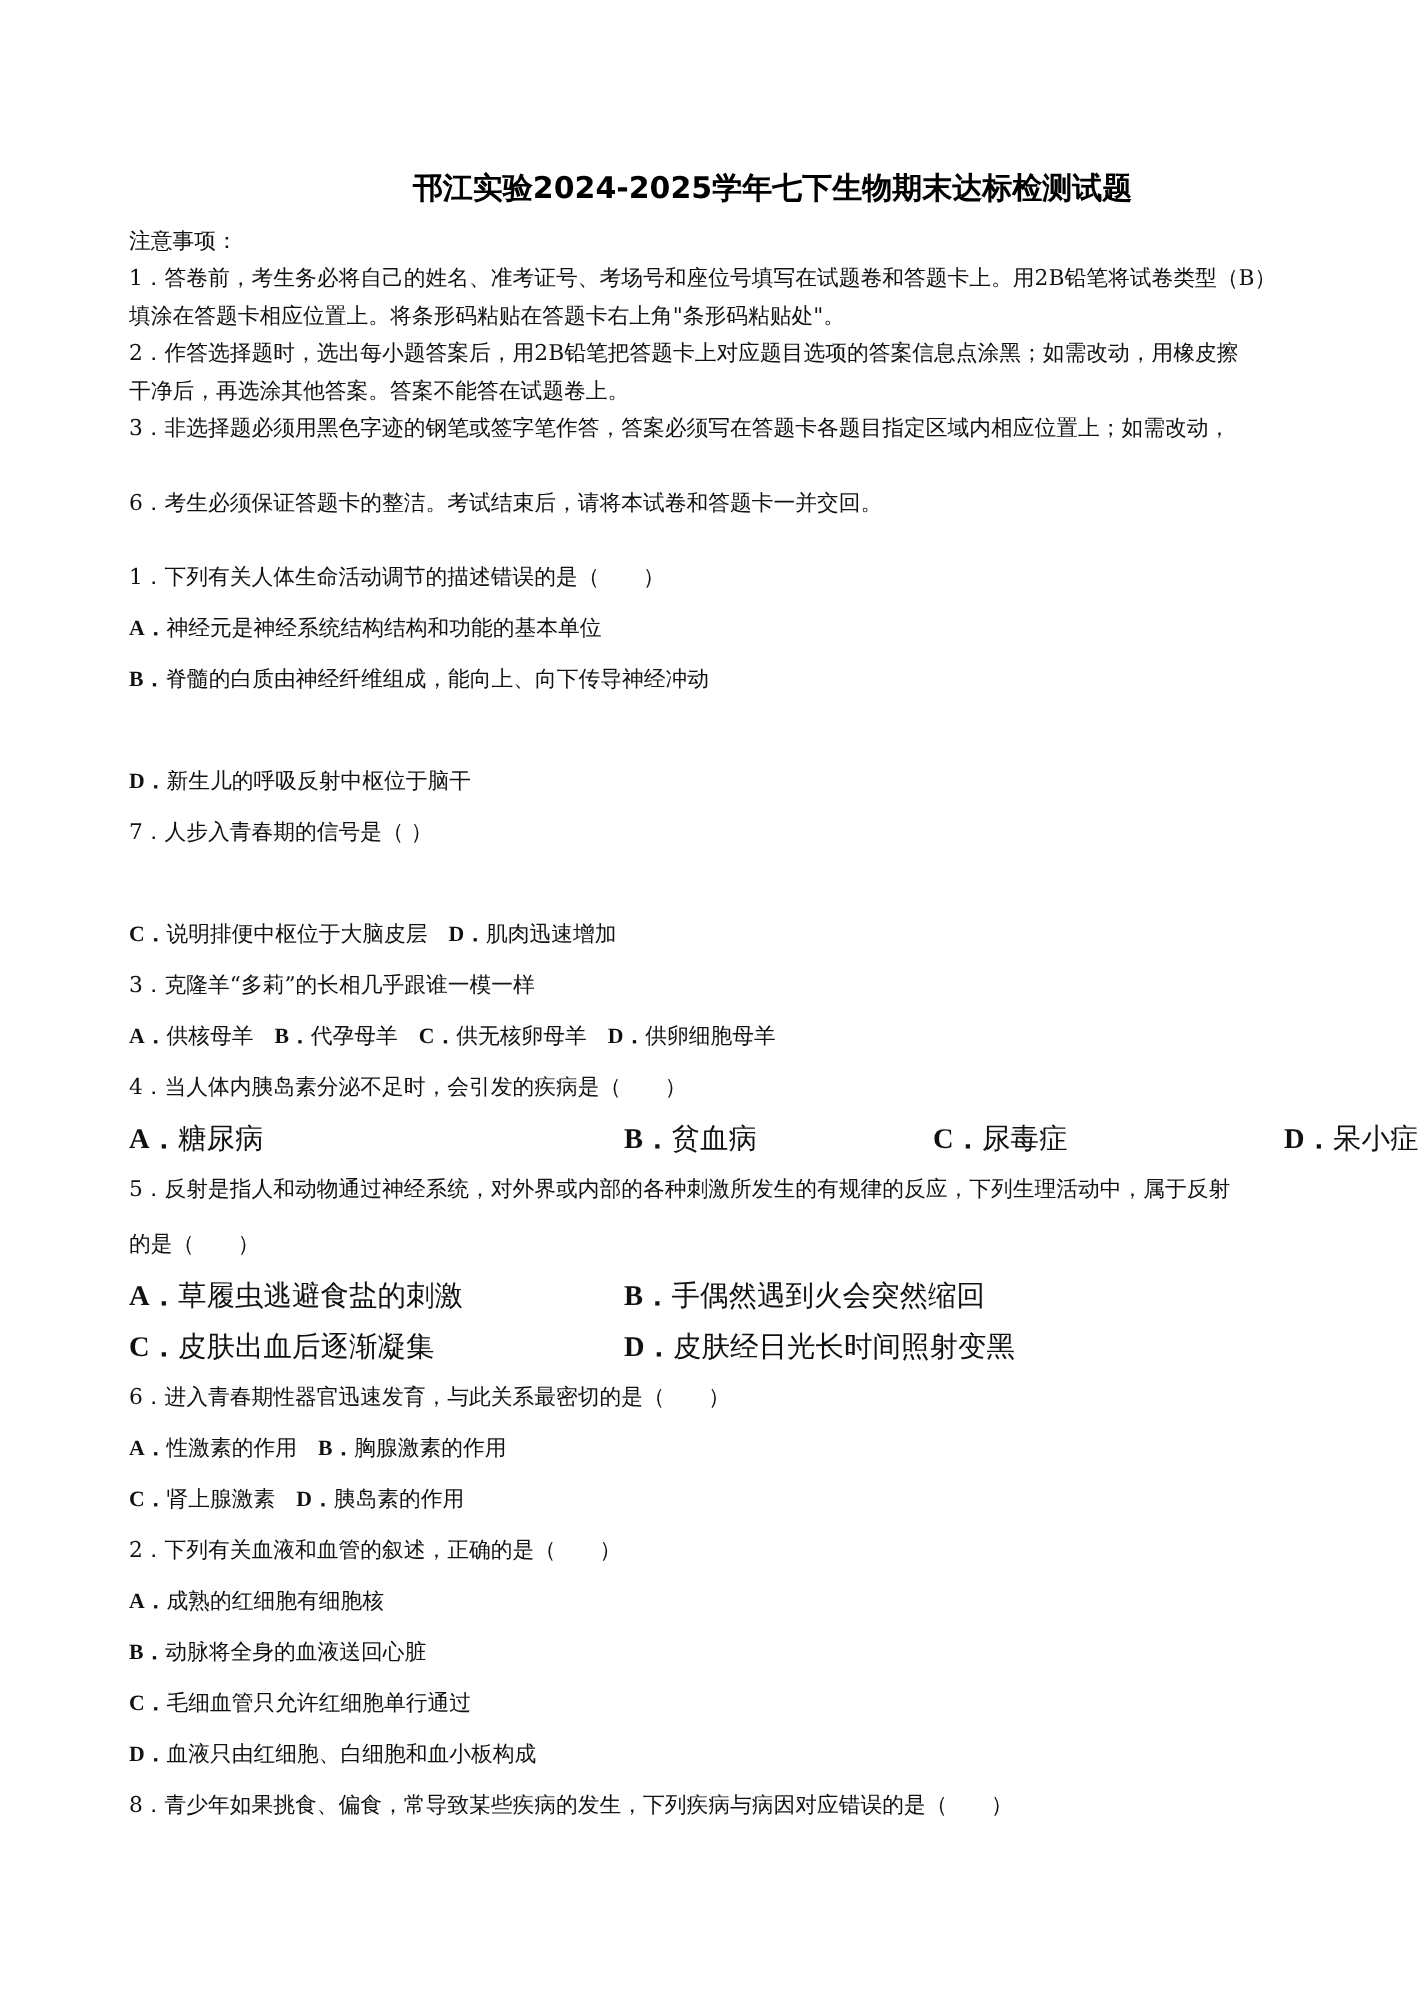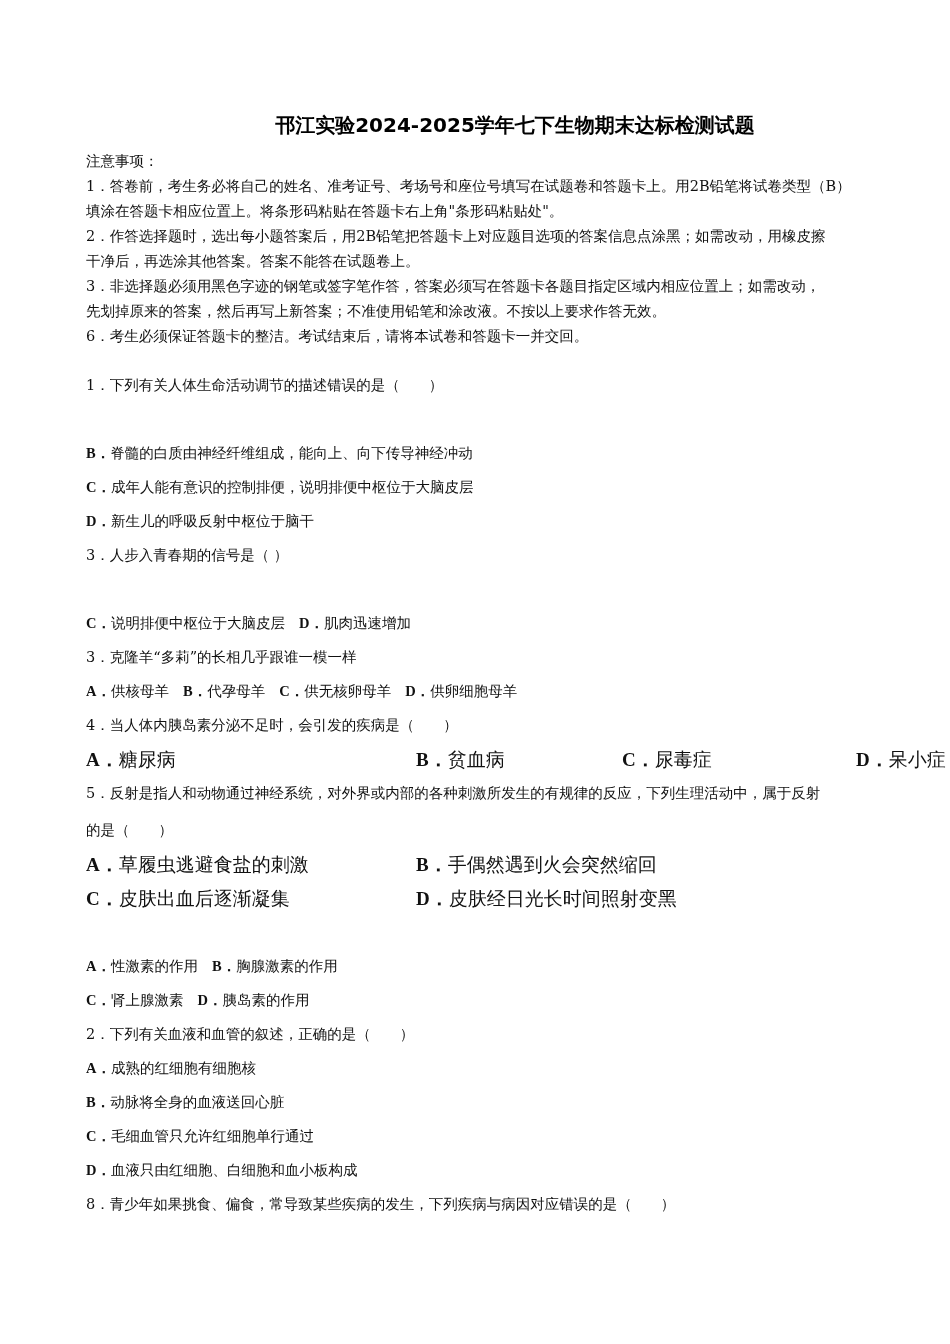--- a/index.html
+++ b/index.html
@@ -27,7 +27,6 @@
   <div class="line" style="top:226px">2．作答选择题时，选出每小题答案后，用2B铅笔把答题卡上对应题目选项的答案信息点涂黑；如需改动，用橡皮擦</div>
   <div class="line" style="top:251px">干净后，再选涂其他答案。答案不能答在试题卷上。</div>
   <div class="line" style="top:276px">3．非选择题必须用黑色字迹的钢笔或签字笔作答，答案必须写在答题卡各题目指定区域内相应位置上；如需改动，</div>
-  <div class="line" style="top:301px">先划掉原来的答案，然后再写上新答案；不准使用铅笔和涂改液。不按以上要求作答无效。</div>
   <div class="line" style="top:326px">6．考生必须保证答题卡的整洁。考试结束后，请将本试卷和答题卡一并交回。</div>
 
   <div class="line" style="top:375px">1．下列有关人体生命活动调节的描述错误的是（　　）</div>

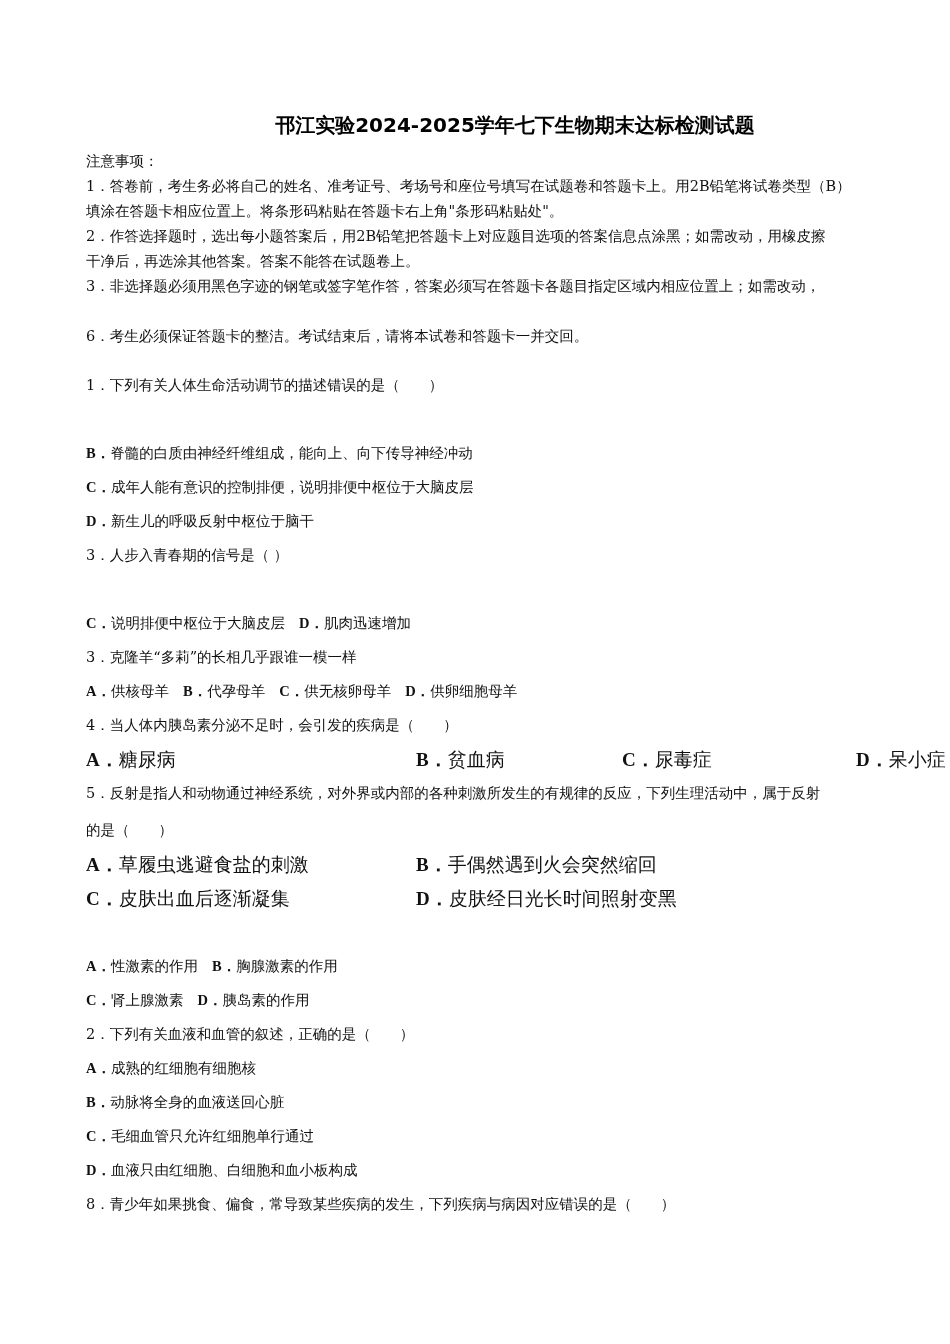--- a/index.html
+++ b/index.html
@@ -30,6 +30,7 @@
   <div class="line" style="top:326px">6．考生必须保证答题卡的整洁。考试结束后，请将本试卷和答题卡一并交回。</div>
 
   <div class="line" style="top:375px">1．下列有关人体生命活动调节的描述错误的是（　　）</div>
+  <div class="line" style="top:409px"><span class="opt-letter">A．</span><span>神经元是神经系统结构结构和功能的基本单位</span></div>
   <div class="line" style="top:443px"><span class="opt-letter">B．</span><span>脊髓的白质由神经纤维组成，能向上、向下传导神经冲动</span></div>
   <div class="line" style="top:477px"><span class="opt-letter">C．</span><span>成年人能有意识的控制排便，说明排便中枢位于大脑皮层</span></div>
   <div class="line" style="top:511px"><span class="opt-letter">D．</span><span>新生儿的呼吸反射中枢位于脑干</span></div>

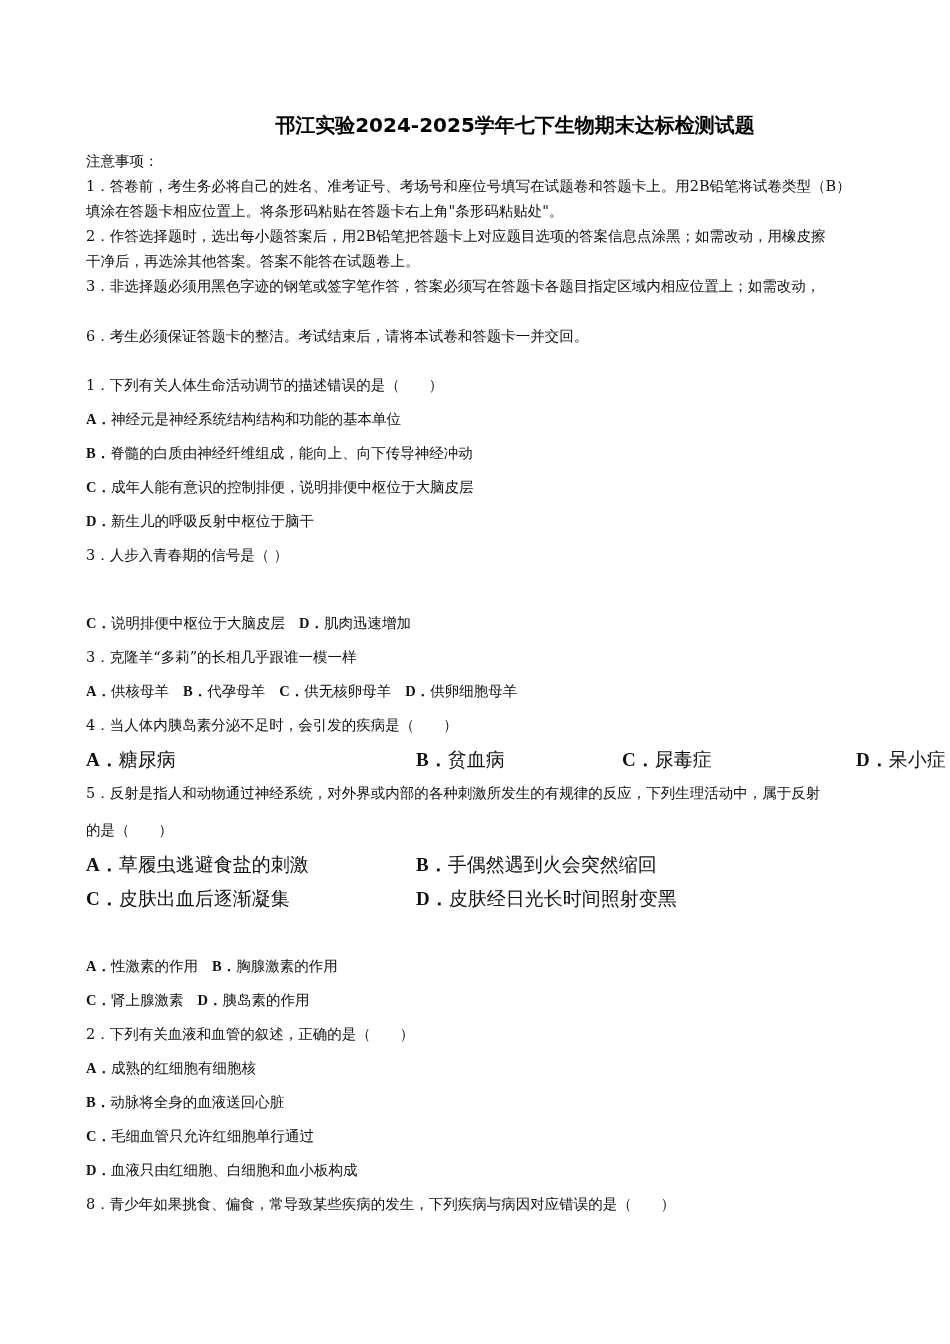--- a/index.html
+++ b/index.html
@@ -32,7 +32,6 @@
   <div class="line" style="top:375px">1．下列有关人体生命活动调节的描述错误的是（　　）</div>
   <div class="line" style="top:409px"><span class="opt-letter">A．</span><span>神经元是神经系统结构结构和功能的基本单位</span></div>
   <div class="line" style="top:443px"><span class="opt-letter">B．</span><span>脊髓的白质由神经纤维组成，能向上、向下传导神经冲动</span></div>
-  <div class="line" style="top:477px"><span class="opt-letter">C．</span><span>成年人能有意识的控制排便，说明排便中枢位于大脑皮层</span></div>
   <div class="line" style="top:511px"><span class="opt-letter">D．</span><span>新生儿的呼吸反射中枢位于脑干</span></div>
 
   <div class="line" style="top:545px">3．人步入青春期的信号是（ ）</div>

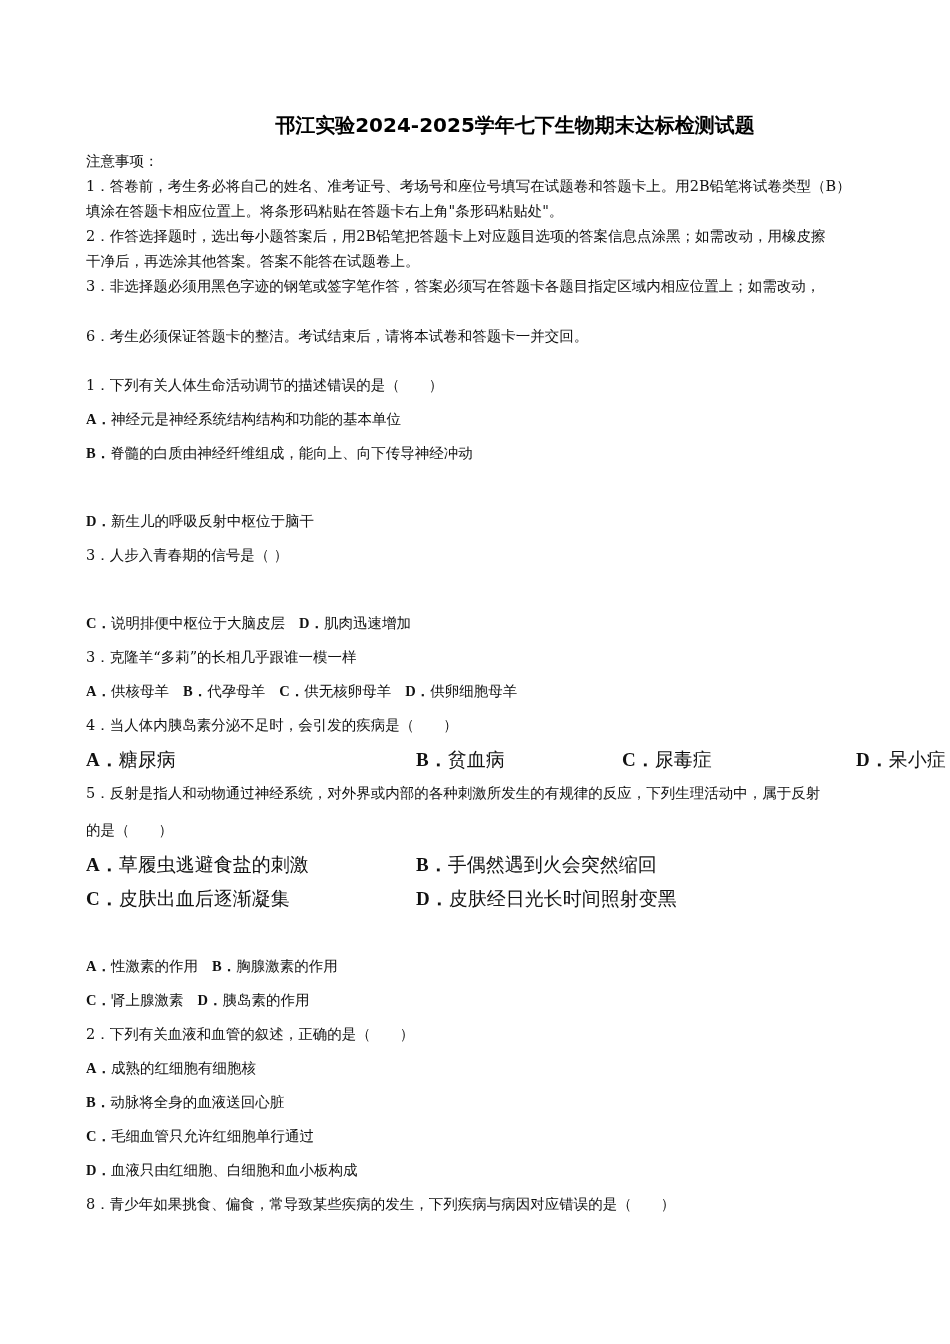--- a/index.html
+++ b/index.html
@@ -34,7 +34,7 @@
   <div class="line" style="top:443px"><span class="opt-letter">B．</span><span>脊髓的白质由神经纤维组成，能向上、向下传导神经冲动</span></div>
   <div class="line" style="top:511px"><span class="opt-letter">D．</span><span>新生儿的呼吸反射中枢位于脑干</span></div>
 
-  <div class="line" style="top:545px">3．人步入青春期的信号是（ ）</div>
+  <div class="line" style="top:545px">7．人步入青春期的信号是（ ）</div>
   <div class="line" style="top:613px">
     <span class="opt-letter">C．</span><span>说明排便中枢位于大脑皮层</span><span class="gap"></span><span class="opt-letter">D．</span><span>肌肉迅速增加</span>
   </div>

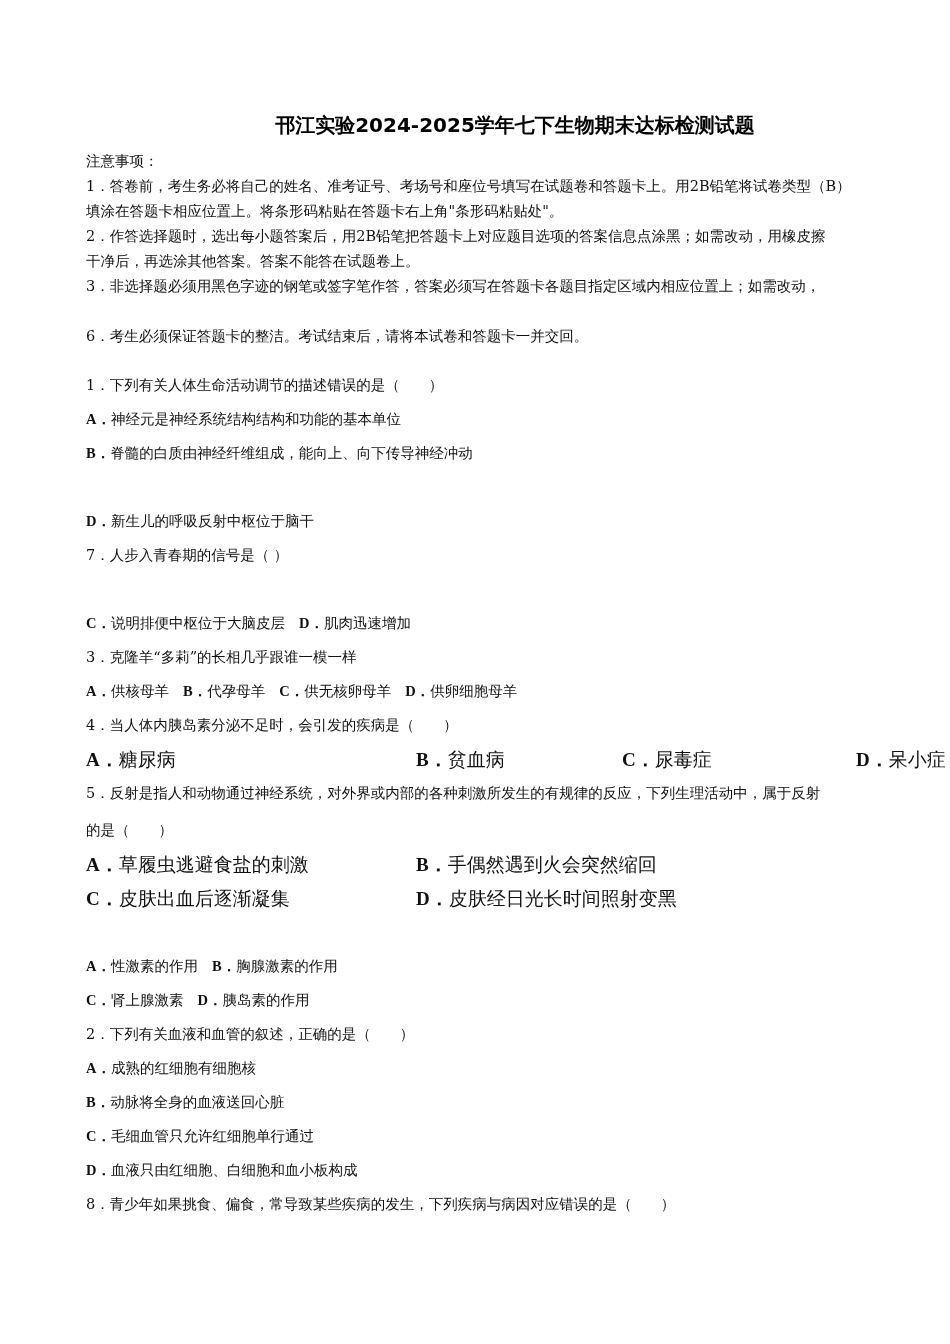--- a/index.html
+++ b/index.html
@@ -57,6 +57,7 @@
   <div class="opt" style="top:888px; left:46px"><span class="opt-letter">C．</span><span>皮肤出血后逐渐凝集</span></div>
   <div class="opt" style="top:888px; left:376px"><span class="opt-letter">D．</span><span>皮肤经日光长时间照射变黑</span></div>
 
+  <div class="line" style="top:922px">6．进入青春期性器官迅速发育，与此关系最密切的是（　　）</div>
   <div class="line" style="top:956px">
     <span class="opt-letter">A．</span><span>性激素的作用</span><span class="gap"></span><span class="opt-letter">B．</span><span>胸腺激素的作用</span>
   </div>

